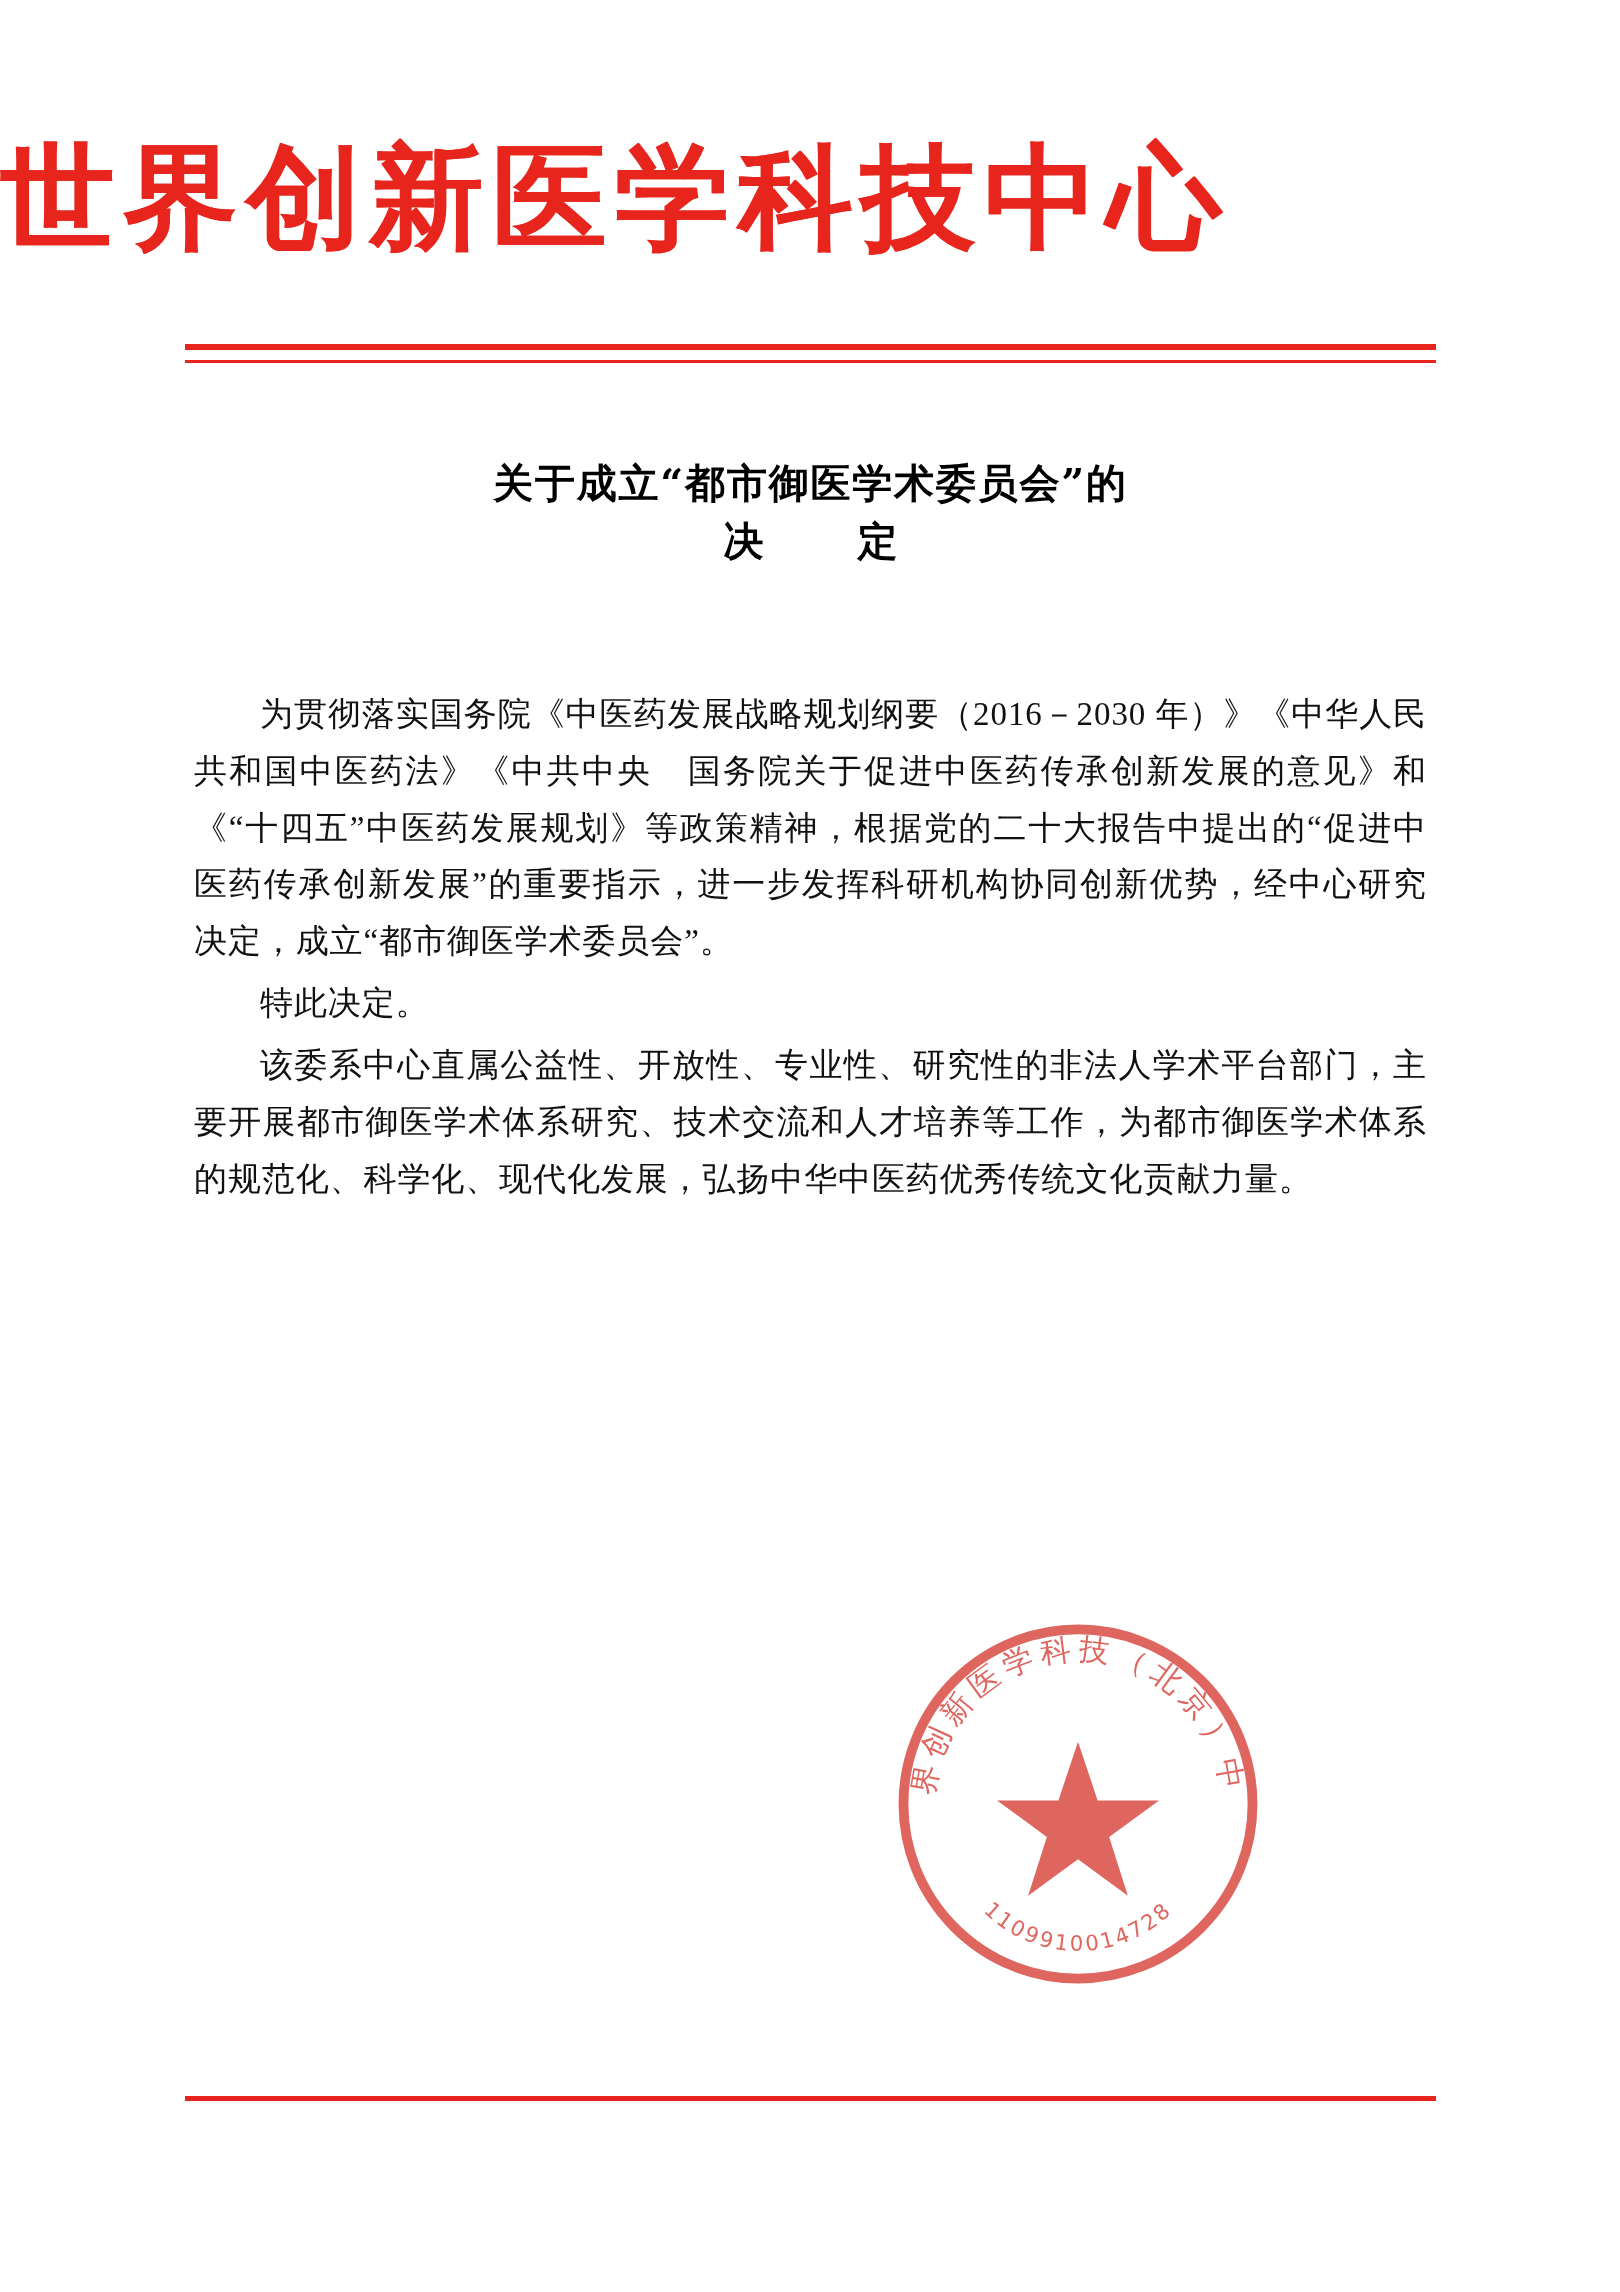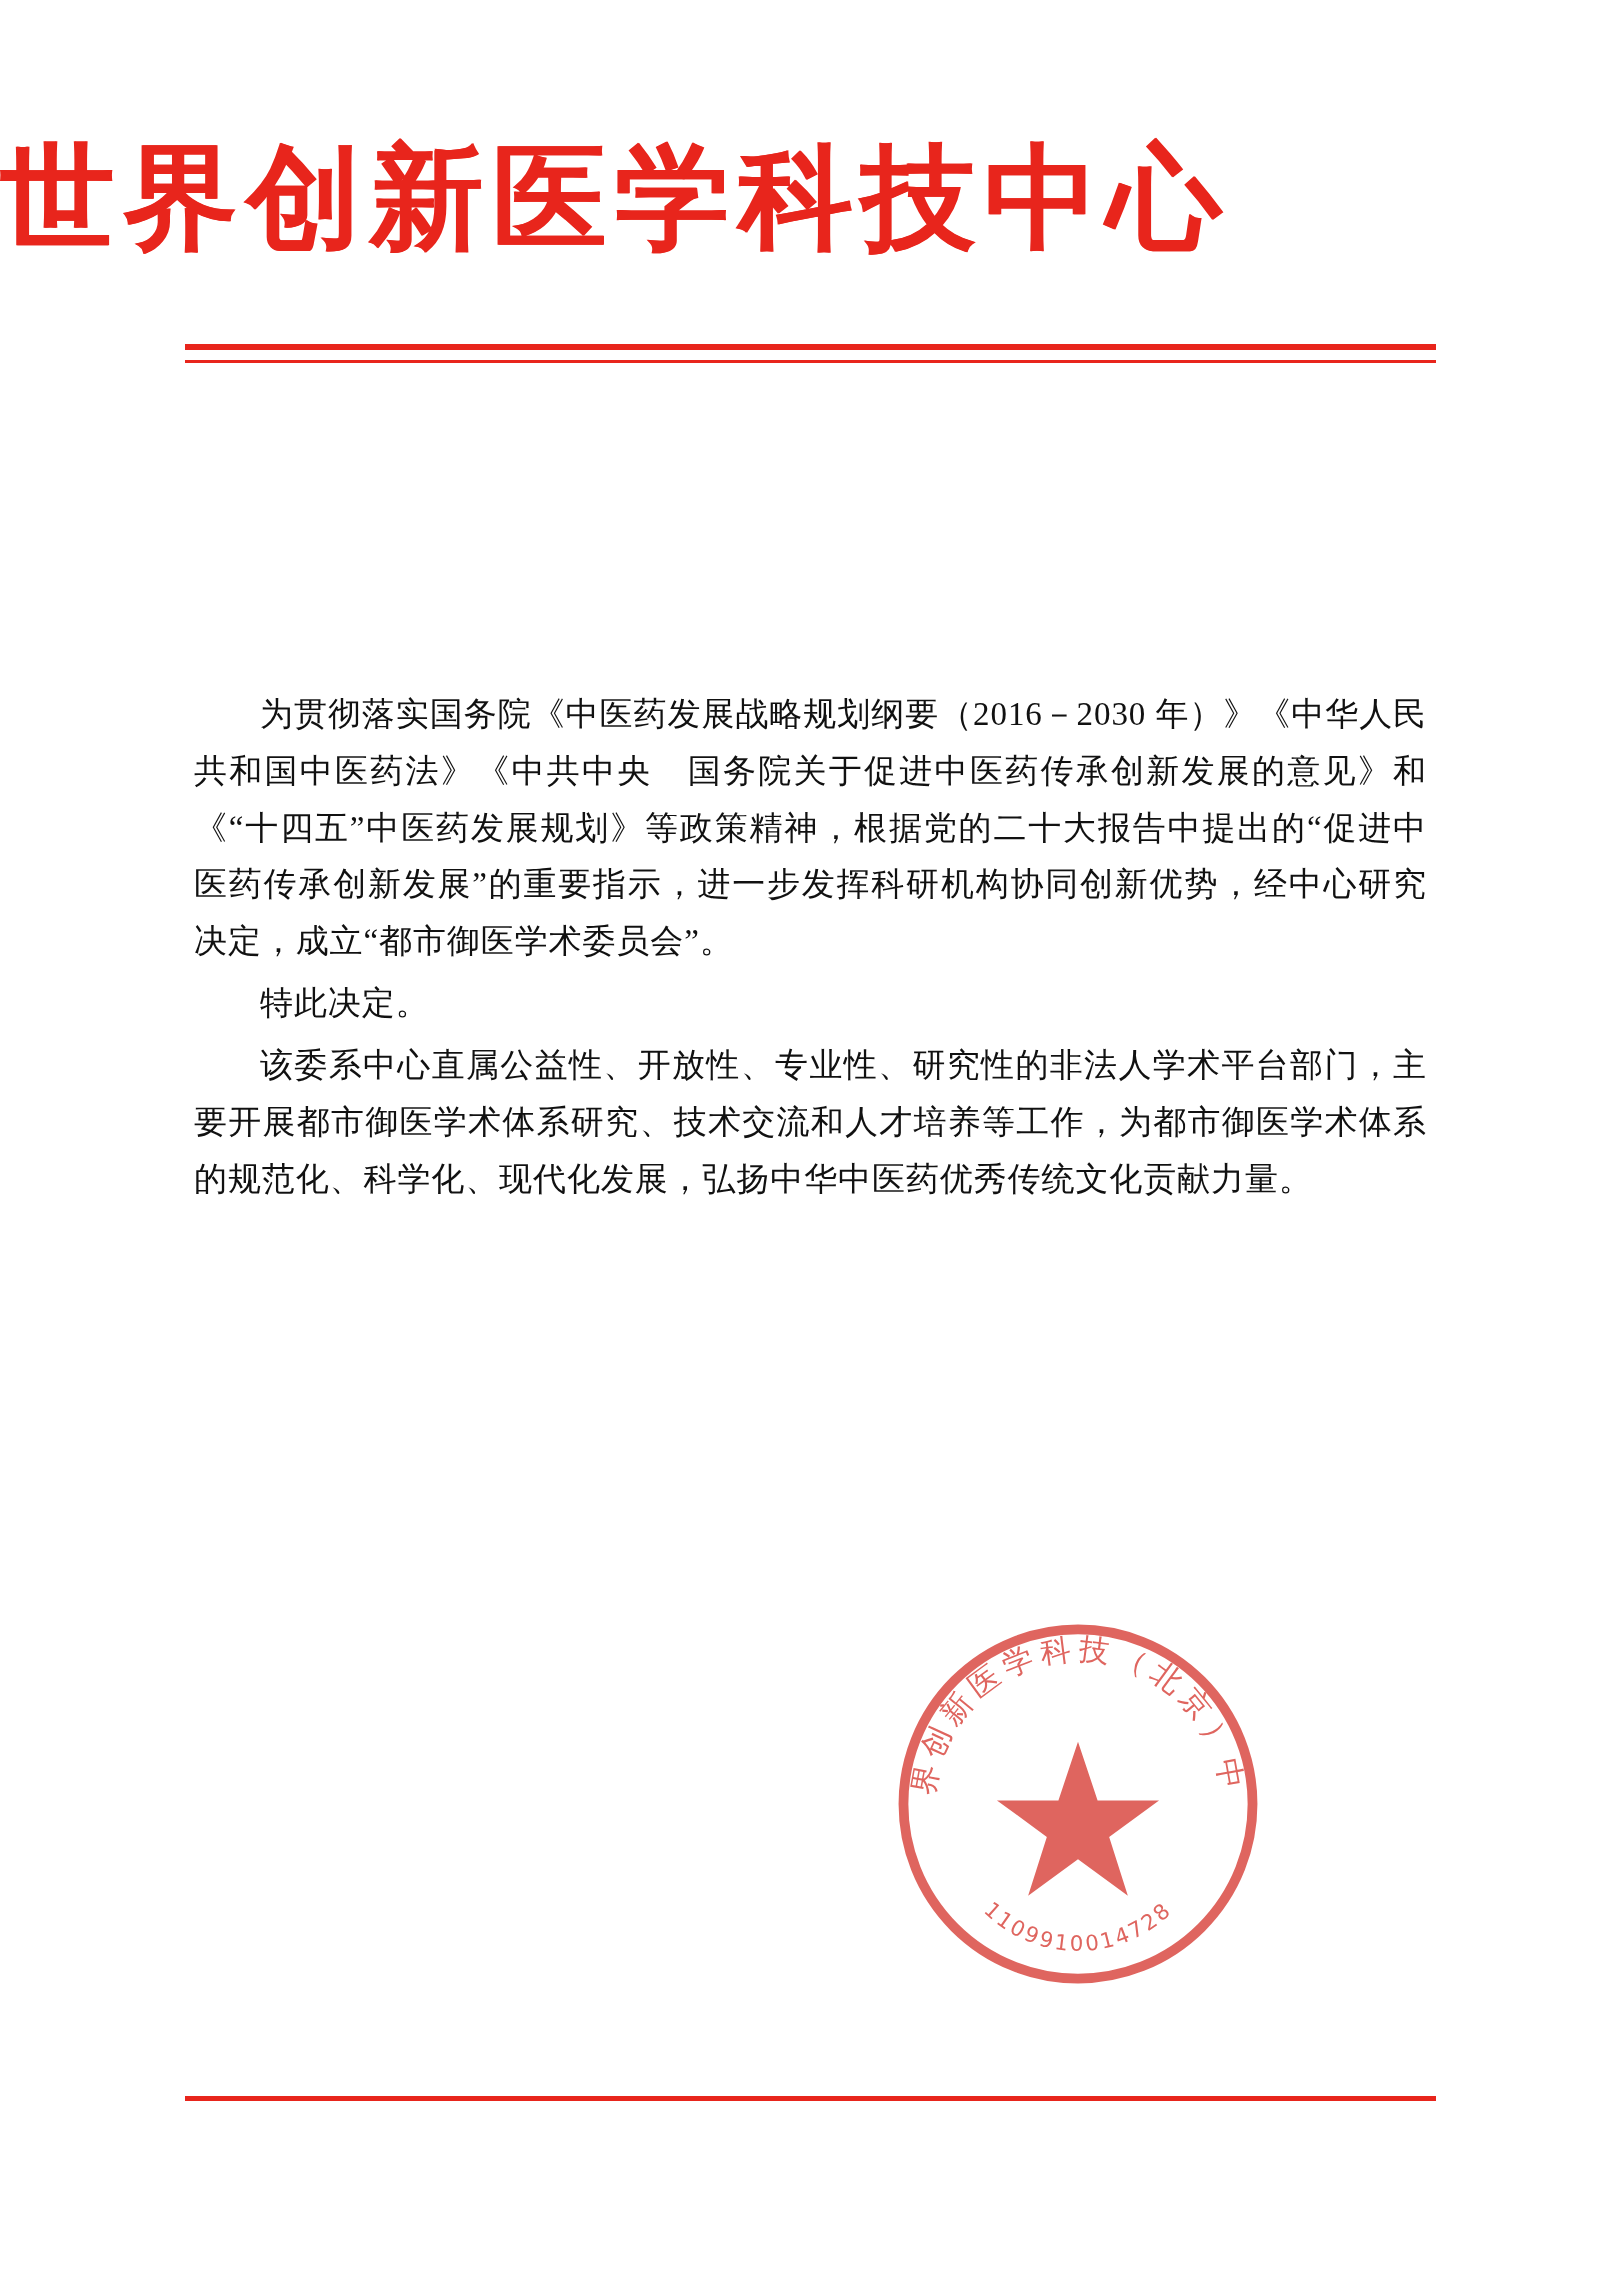--- a/index.html
+++ b/index.html
@@ -143,6 +143,10 @@
   <div class="rule-thick"></div>
   <div class="rule-thin"></div>
 
+  <div class="doc-title">
+    <div class="line1">关于成立“都市御医学术委员会”的</div>
+    <div class="line2">决　定</div>
+  </div>
 
   <div class="body-text">
     <p>为贯彻落实国务院《中医药发展战略规划纲要（2016－2030 年）》《中华人民共和国中医药法》《中共中央　国务院关于促进中医药传承创新发展的意见》和《“十四五”中医药发展规划》等政策精神，根据党的二十大报告中提出的“促进中医药传承创新发展”的重要指示，进一步发挥科研机构协同创新优势，经中心研究决定，成立“都市御医学术委员会”。</p>

